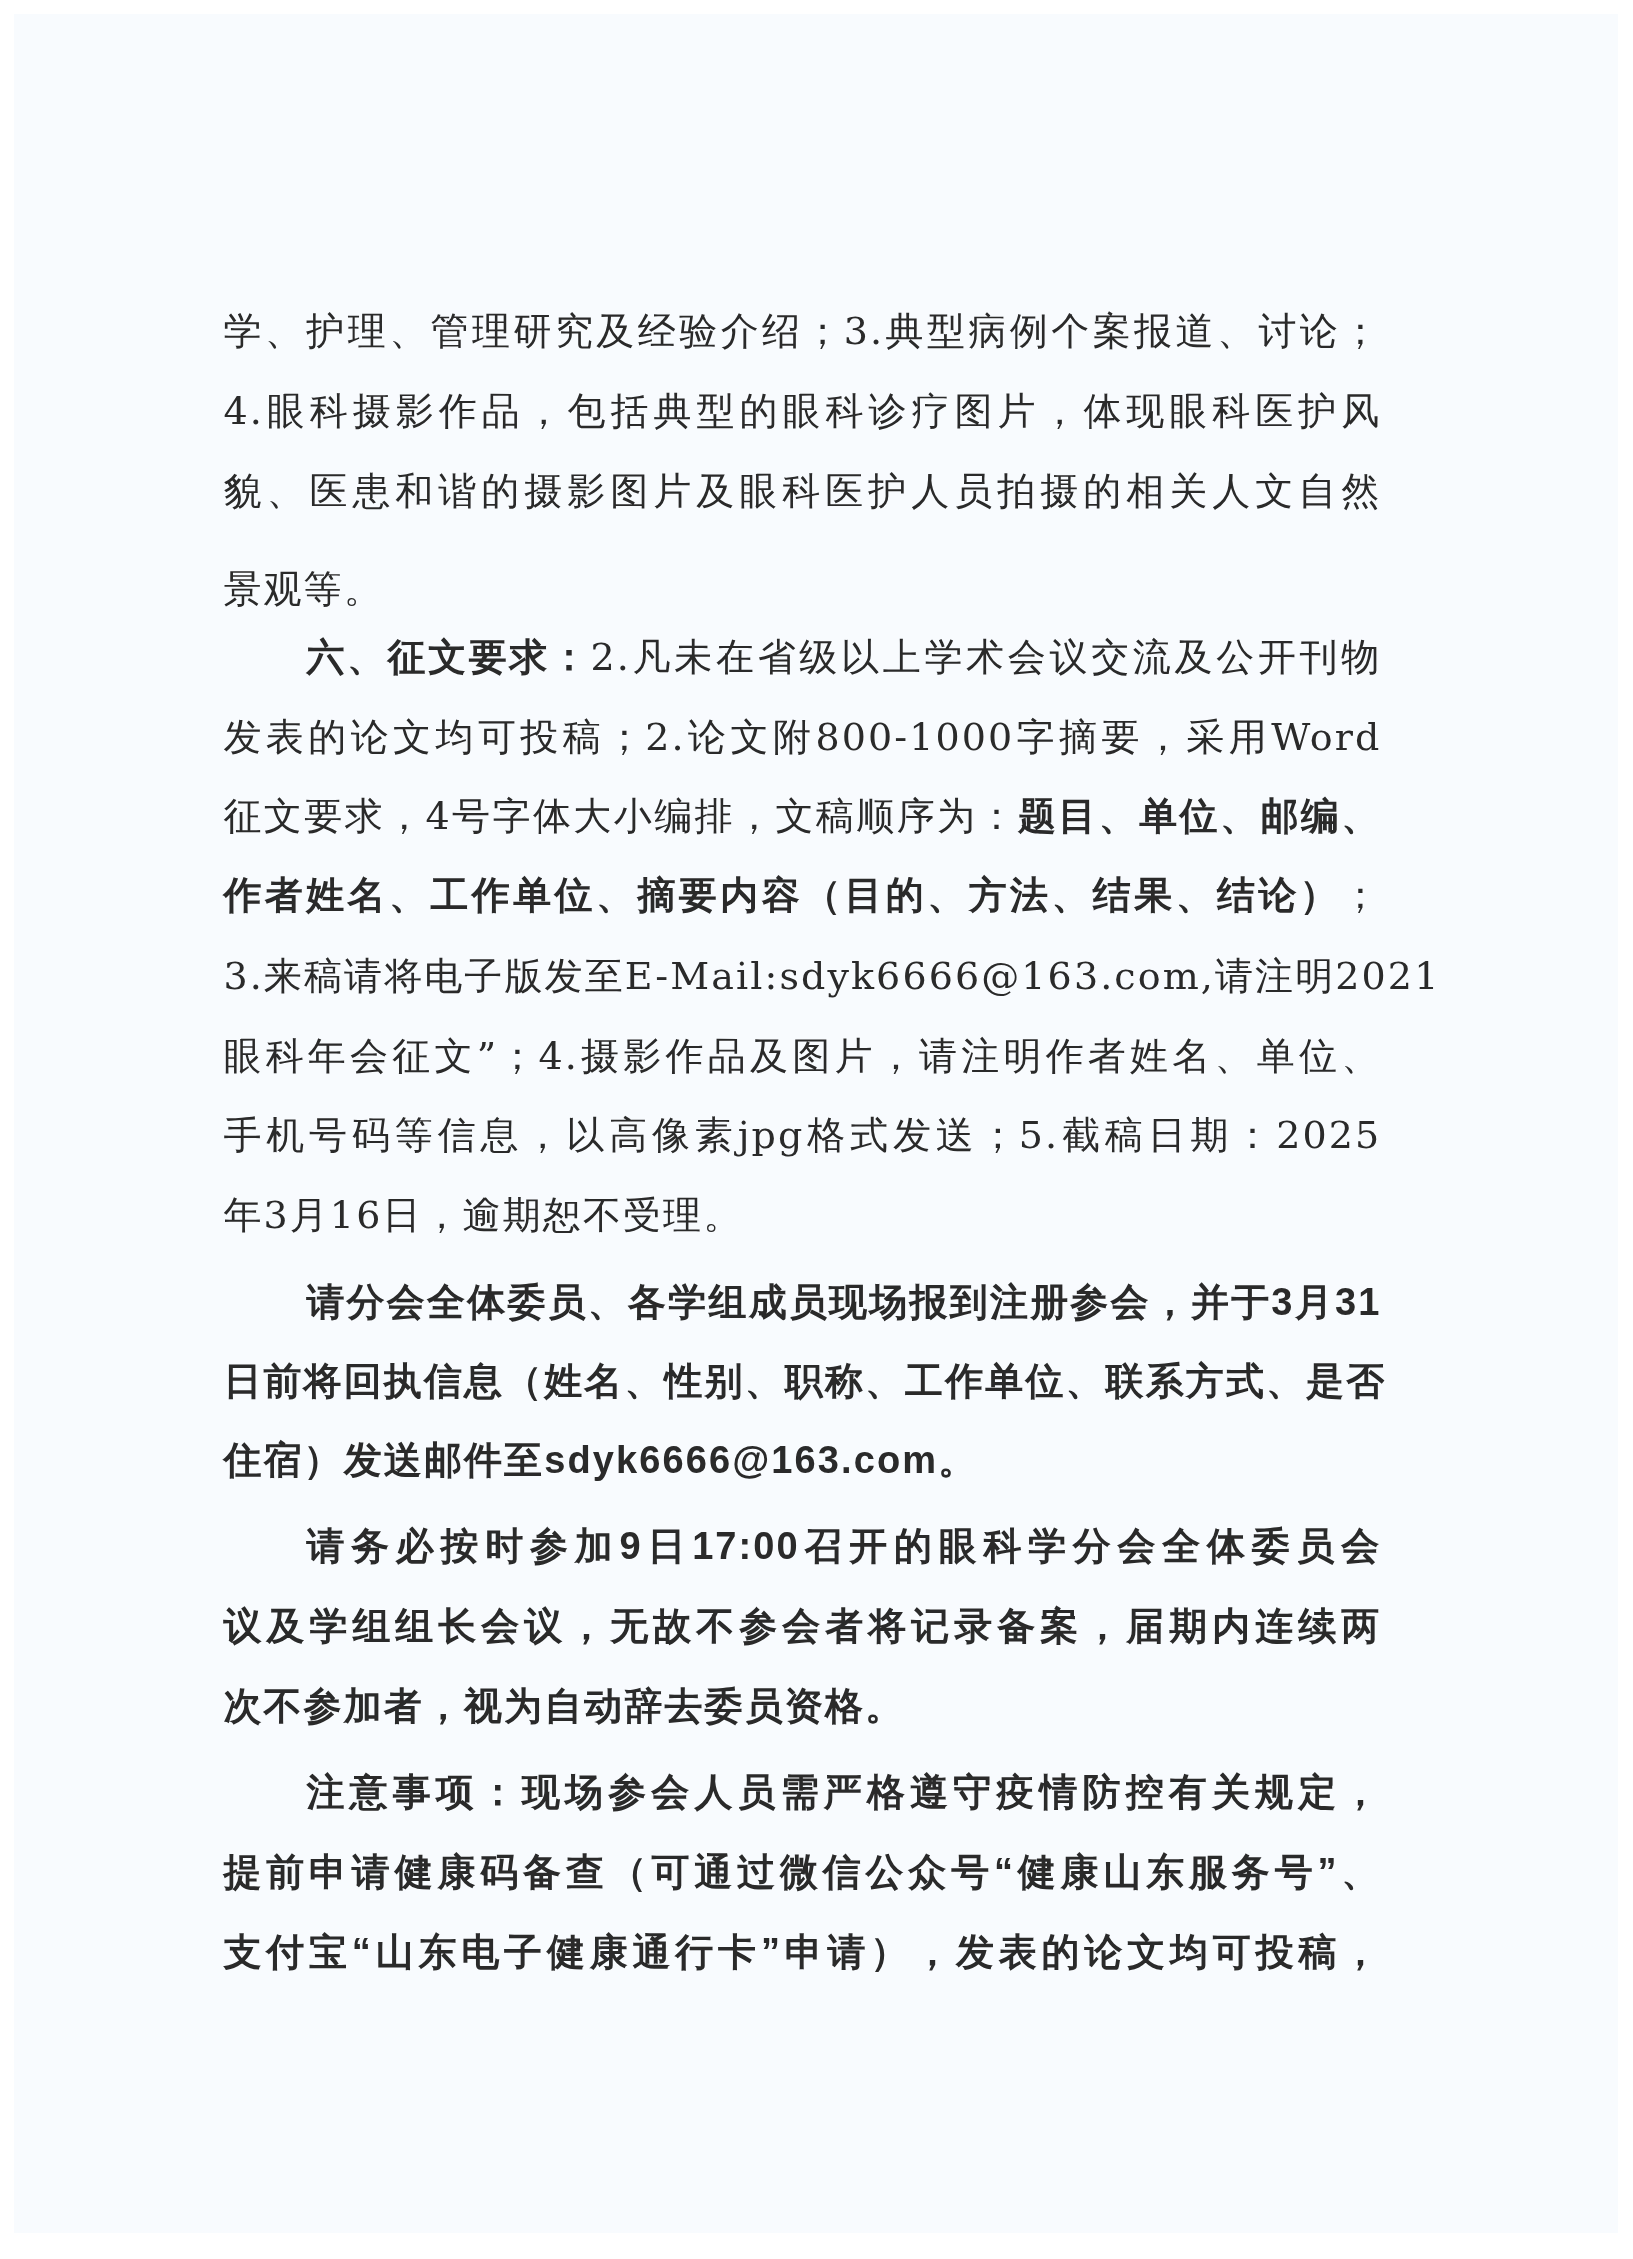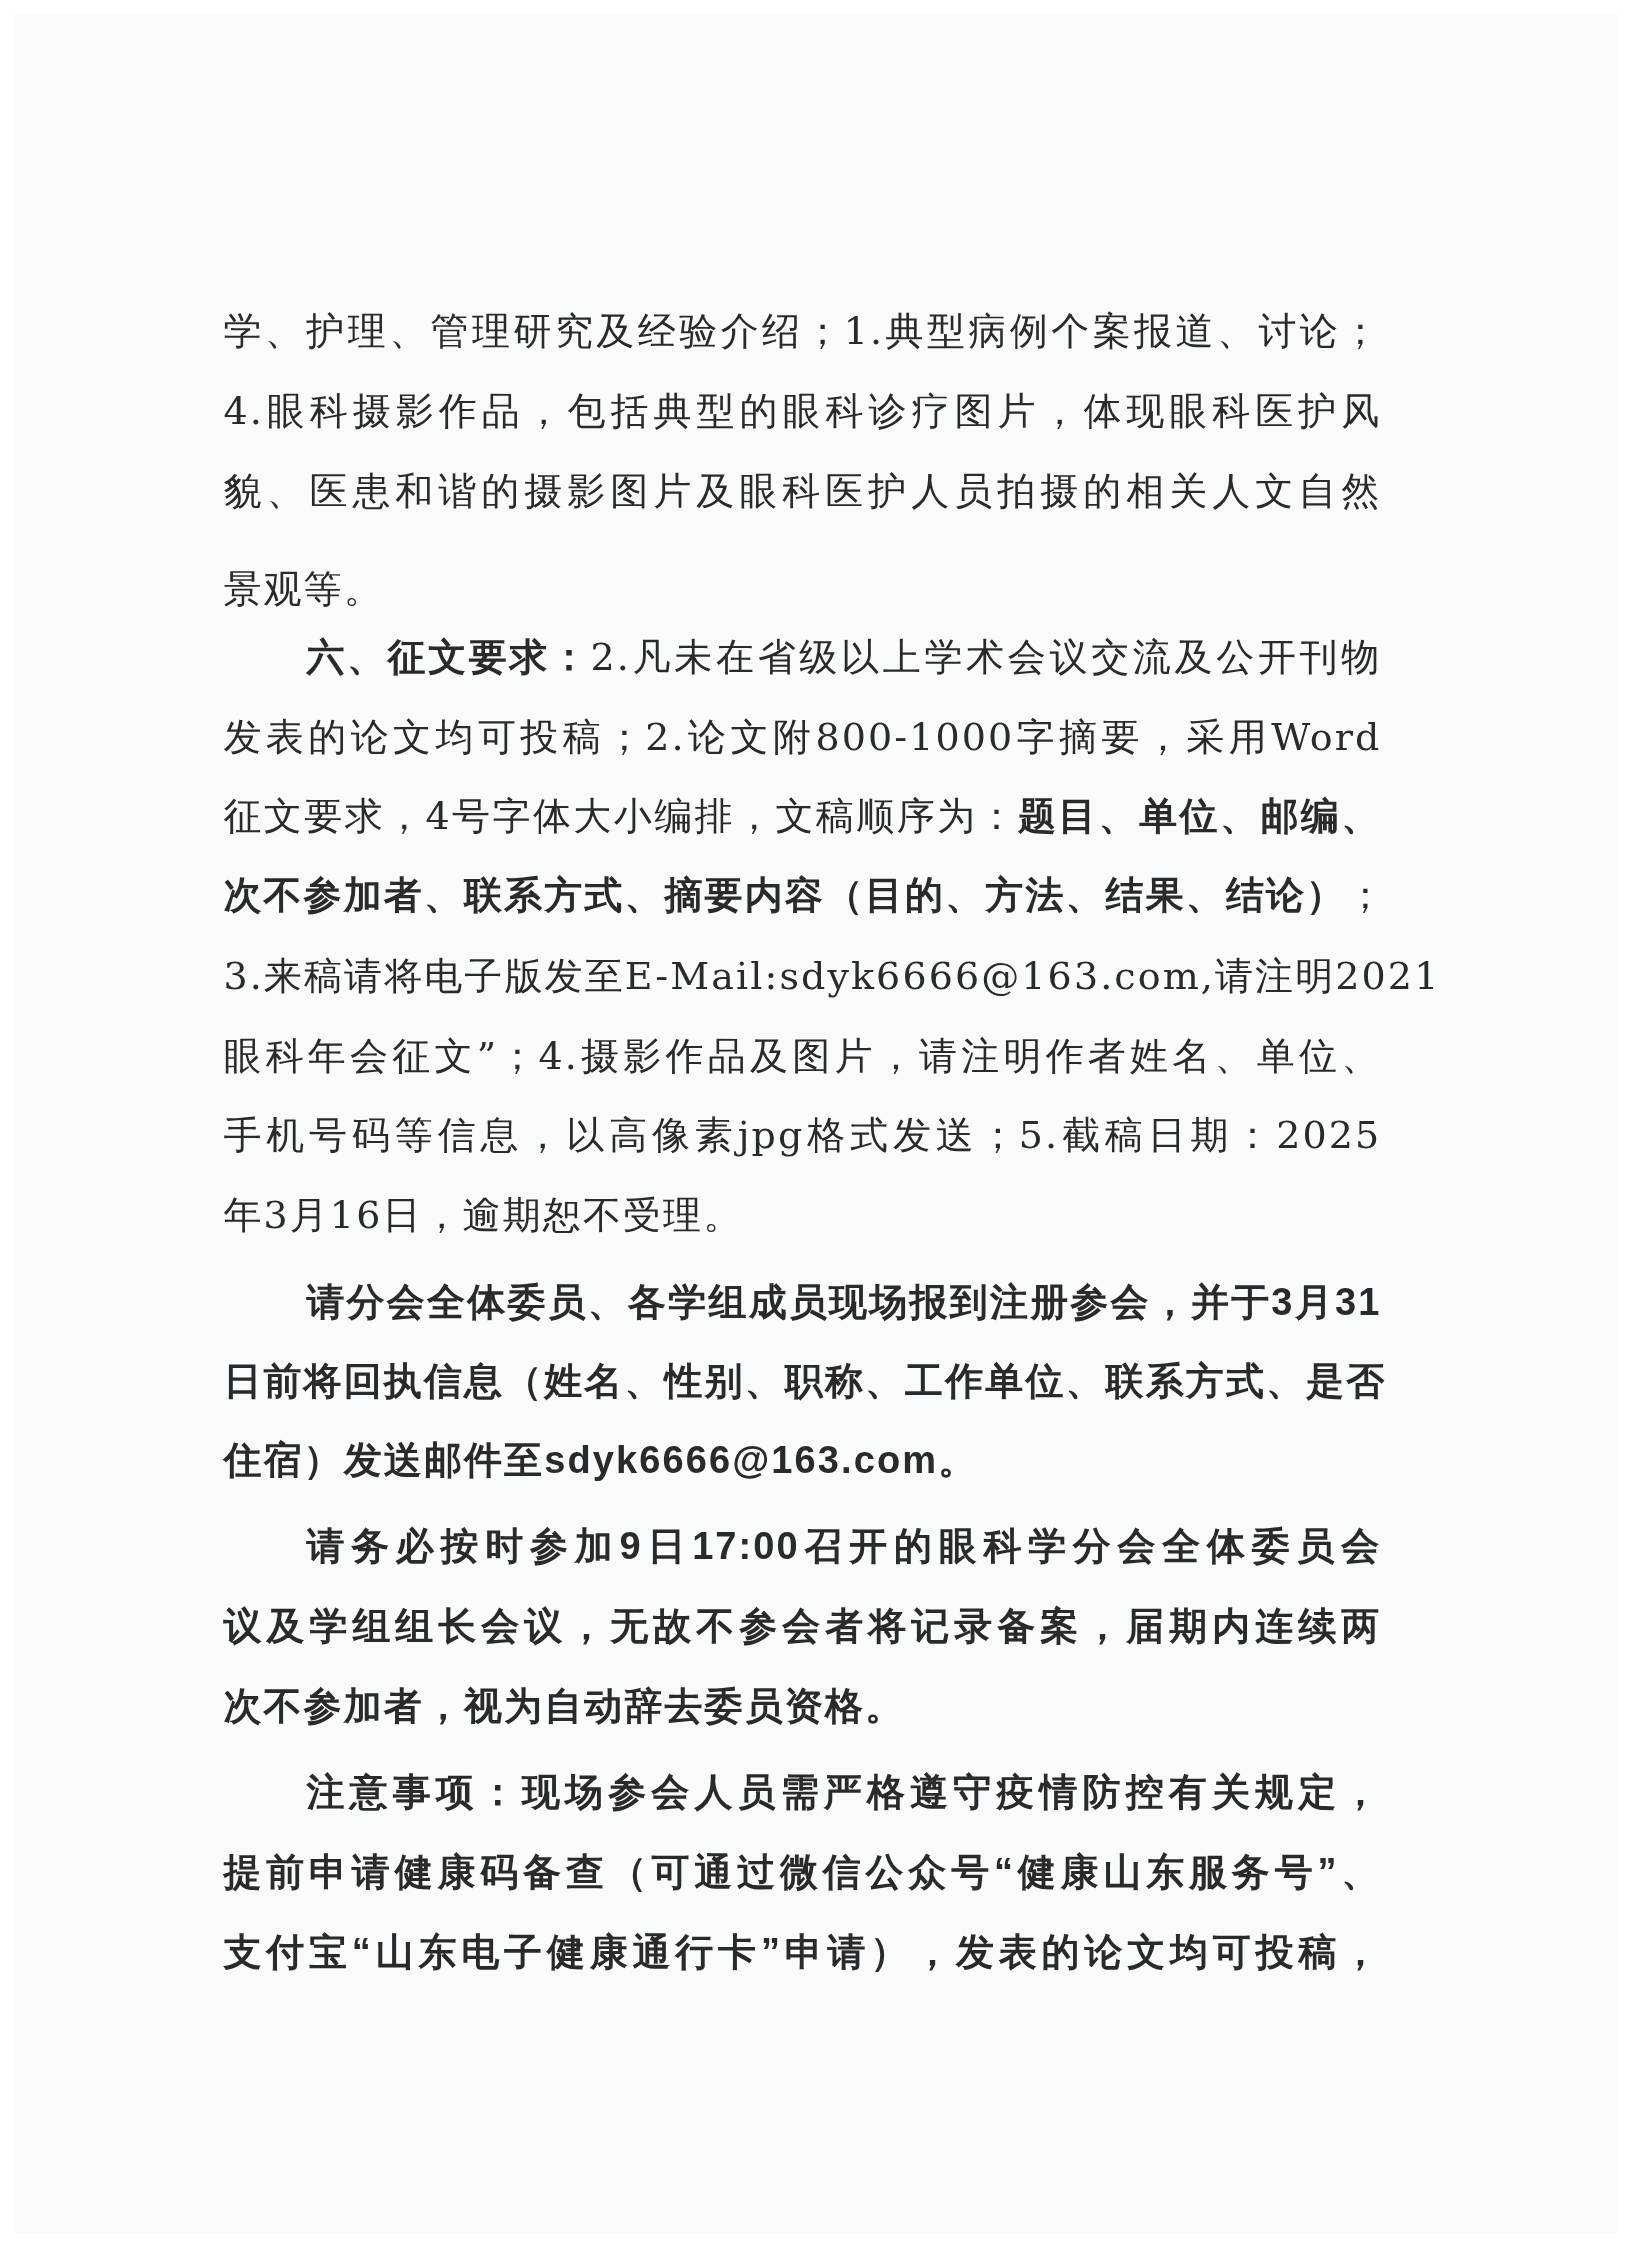--- a/index.html
+++ b/index.html
@@ -30,7 +30,7 @@
 <div class="scan">
 
   <div>
-    <div class="line justify" style="top:288px">学、护理、管理研究及经验介绍；1.典型病例个案报道、讨论；</div>
+    <div class="line justify" style="top:288px">学、护理、管理研究及经验介绍；3.典型病例个案报道、讨论；</div>
     <div class="line justify" style="top:368px">4.眼科摄影作品，包括典型的眼科诊疗图片，体现眼科医护风</div>
     <div class="line justify" style="top:448px">貌、医患和谐的摄影图片及眼科医护人员拍摄的相关人文自然</div>
     <div class="line" style="top:546px">景观等。</div>

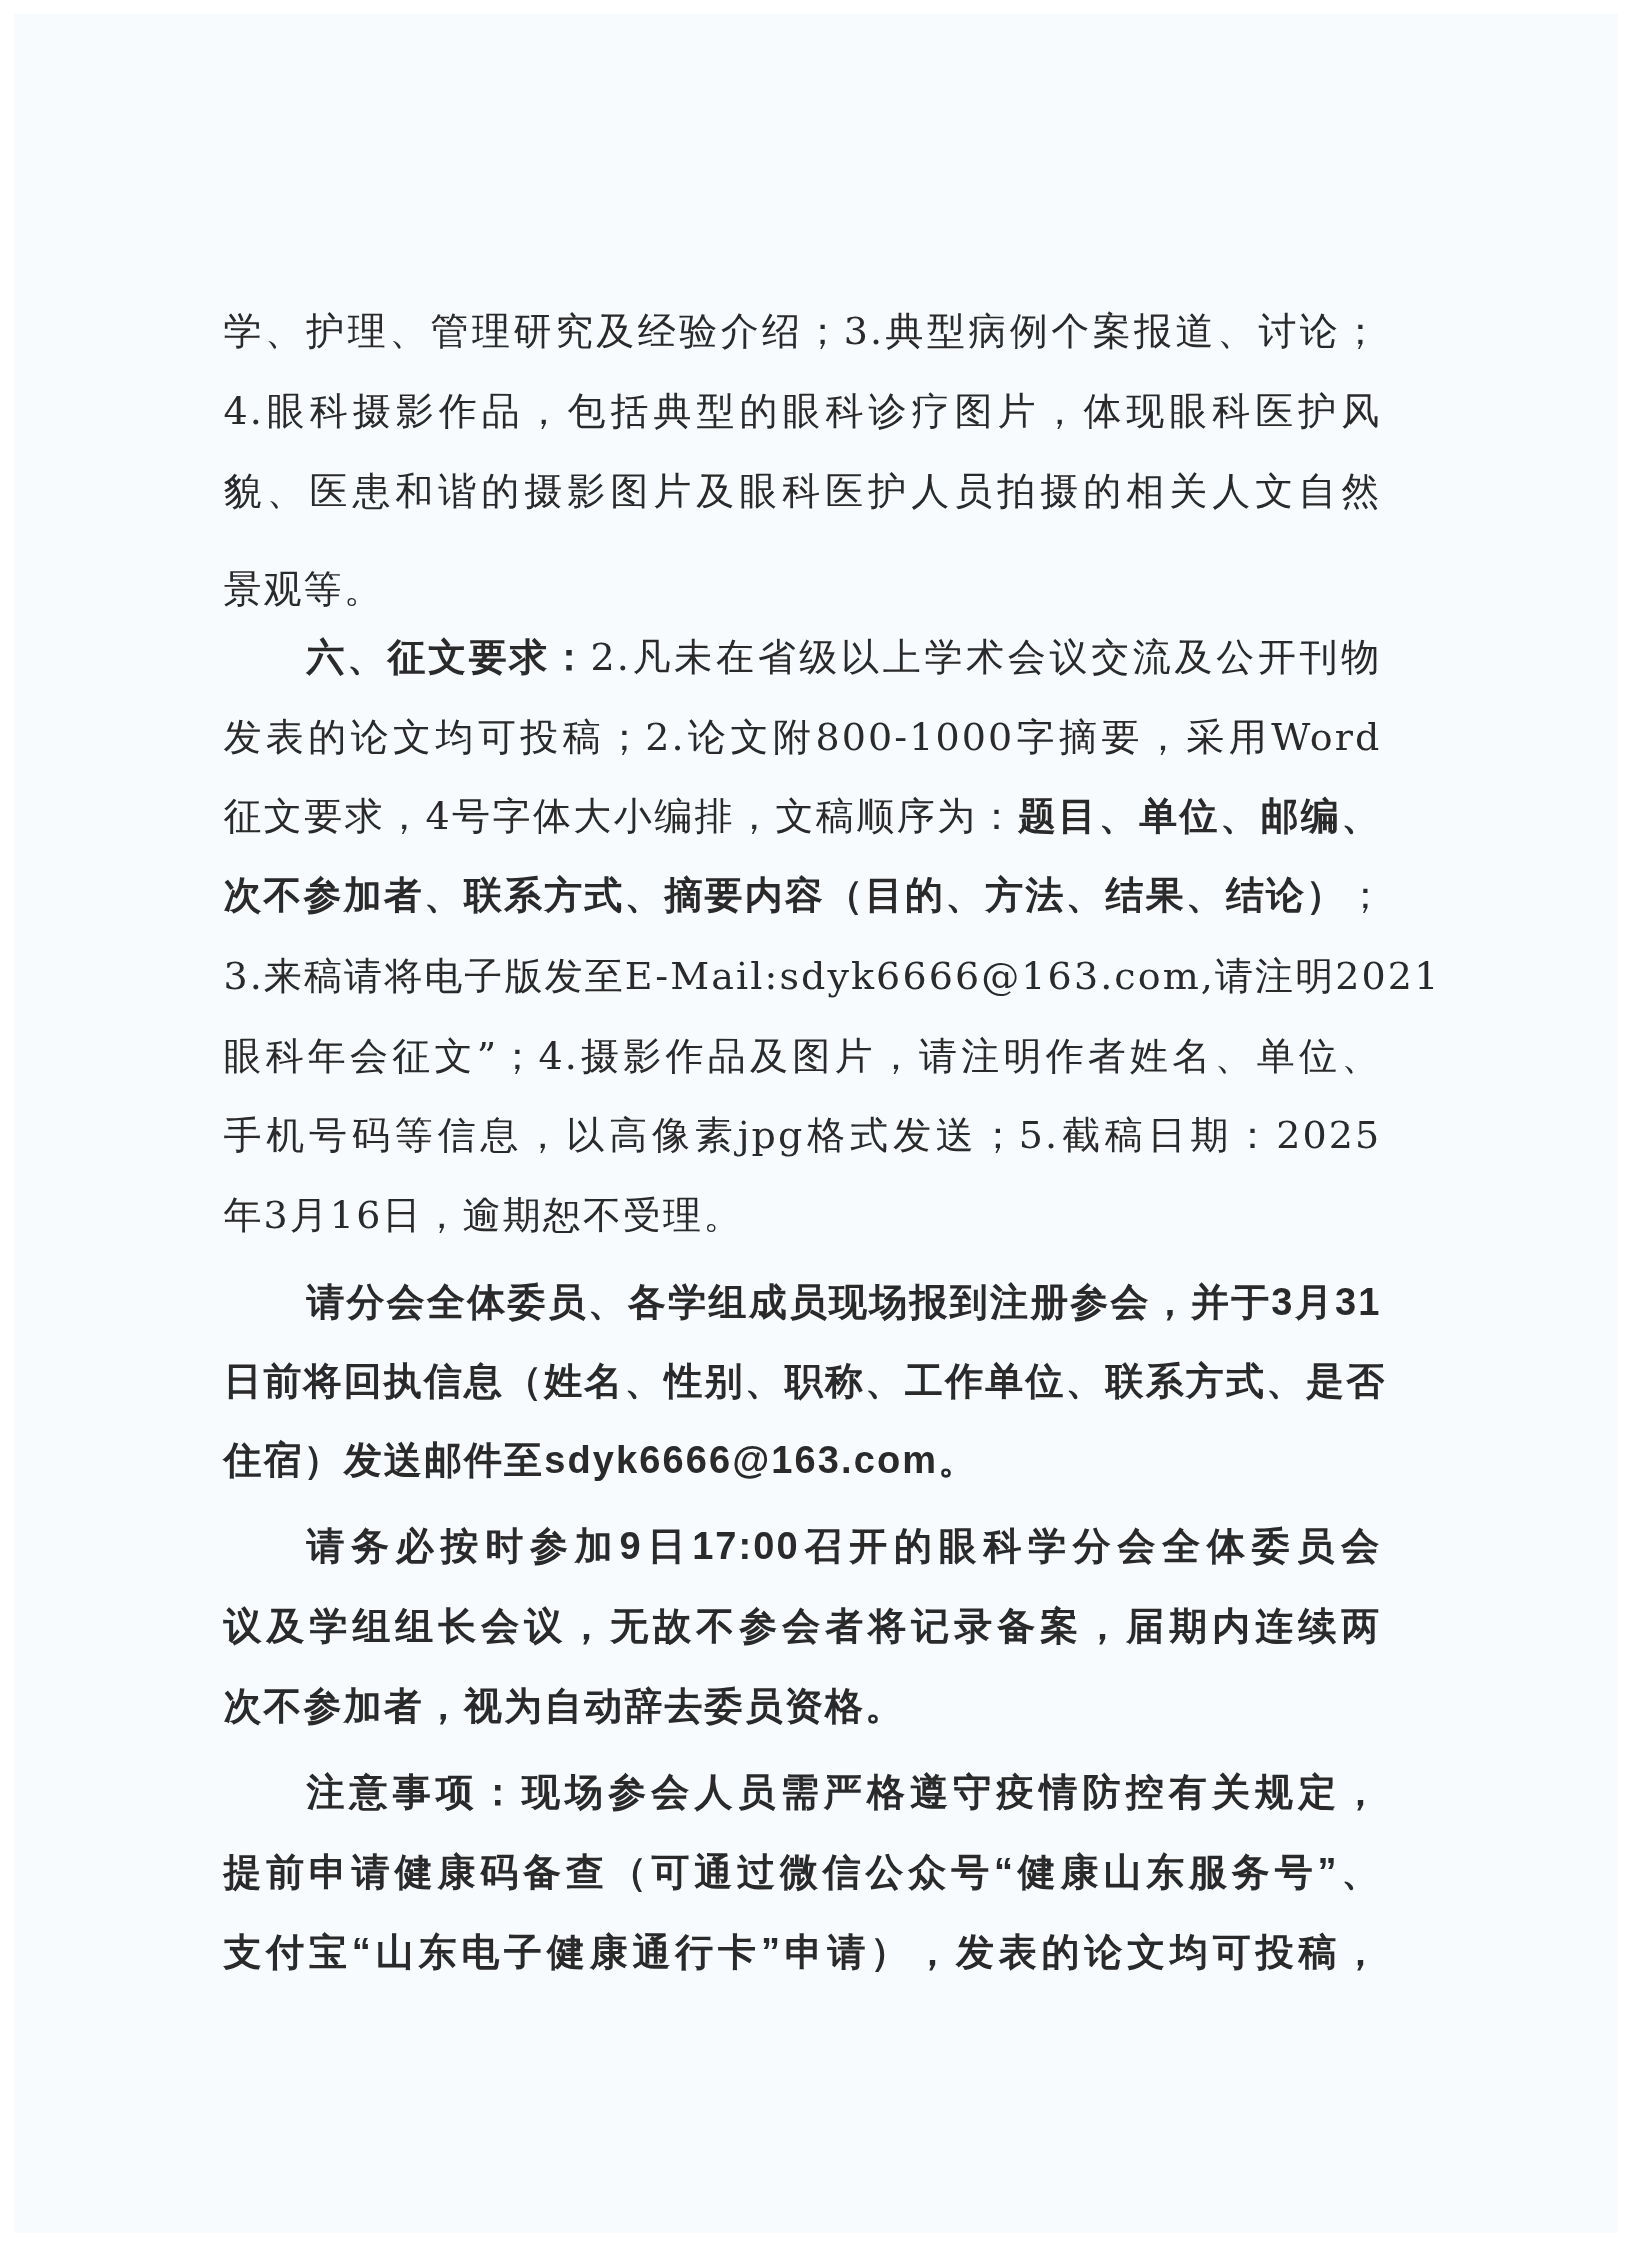--- a/index.html
+++ b/index.html
@@ -45,7 +45,7 @@
       <span>征文要求，4号字体大小编排，文稿顺序为：</span><span class="sb">题目、单位、邮编、</span>
     </div>
     <div class="line justify" style="top:852px">
-      <span class="sb">次不参加者、联系方式、摘要内容（目的、方法、结果、结论）</span><span>；</span>
+      <span class="sb">作者姓名、工作单位、摘要内容（目的、方法、结果、结论）</span><span>；</span>
     </div>
     <div class="line justify" style="top:933px">3.来稿请将电子版发至E-Mail:sdyk6666@163.com,请注明2021</div>
     <div class="line justify" style="top:1013px">眼科年会征文”；4.摄影作品及图片，请注明作者姓名、单位、</div>

